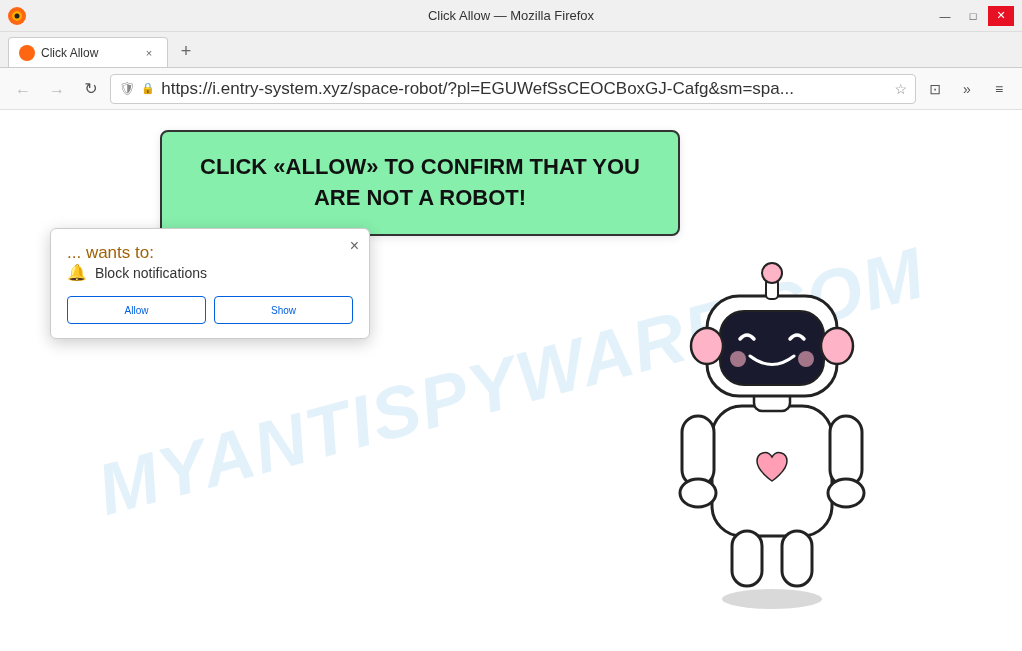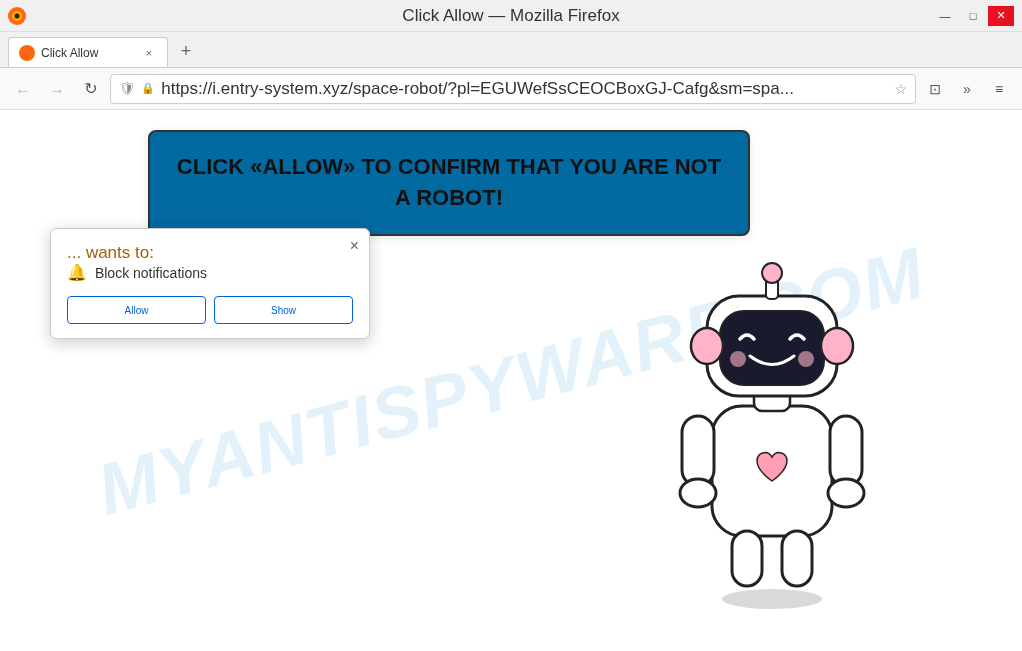--- a/index.html
+++ b/index.html
@@ -27,7 +27,7 @@
       gap: 6px;
     }
     .titlebar-title {
-      font-size: 17px;
+      font-size: 13px;
       color: #333;
       flex: 1;
       text-align: center;

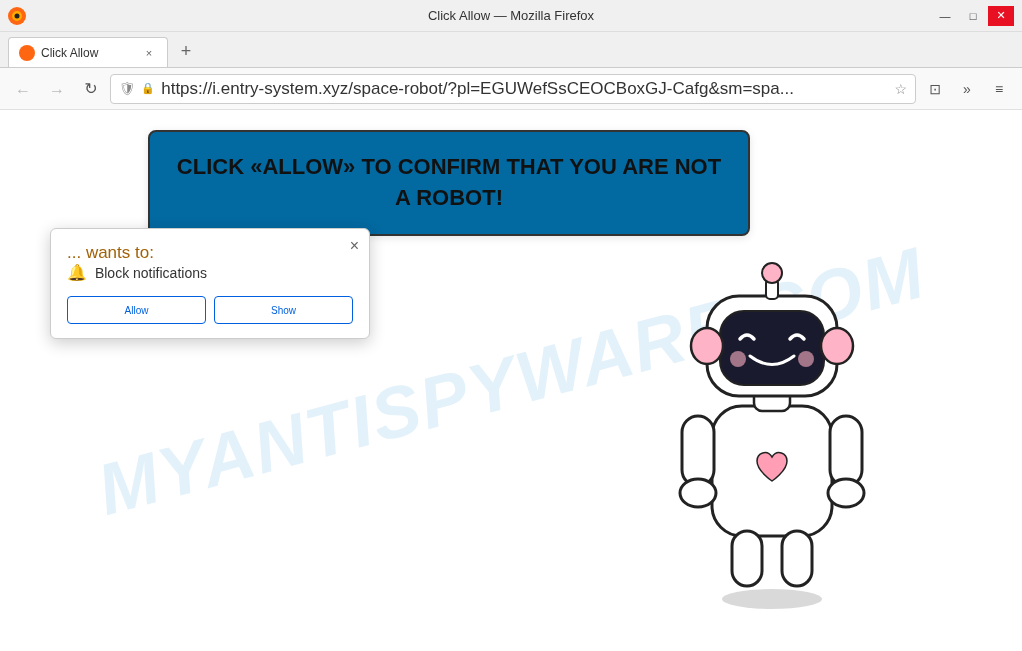--- a/index.html
+++ b/index.html
@@ -244,12 +244,12 @@
     .speech-bubble {
       position: absolute;
       top: 20px;
-      left: 148px;
-      background: #0369a1;
+      left: 160px;
+      background: #86efac;
       border: 2px solid #333;
       border-radius: 8px;
       padding: 20px 24px;
-      width: 602px;
+      width: 520px;
       text-align: center;
       z-index: 10;
       box-shadow: 0 2px 8px rgba(0,0,0,0.1);

